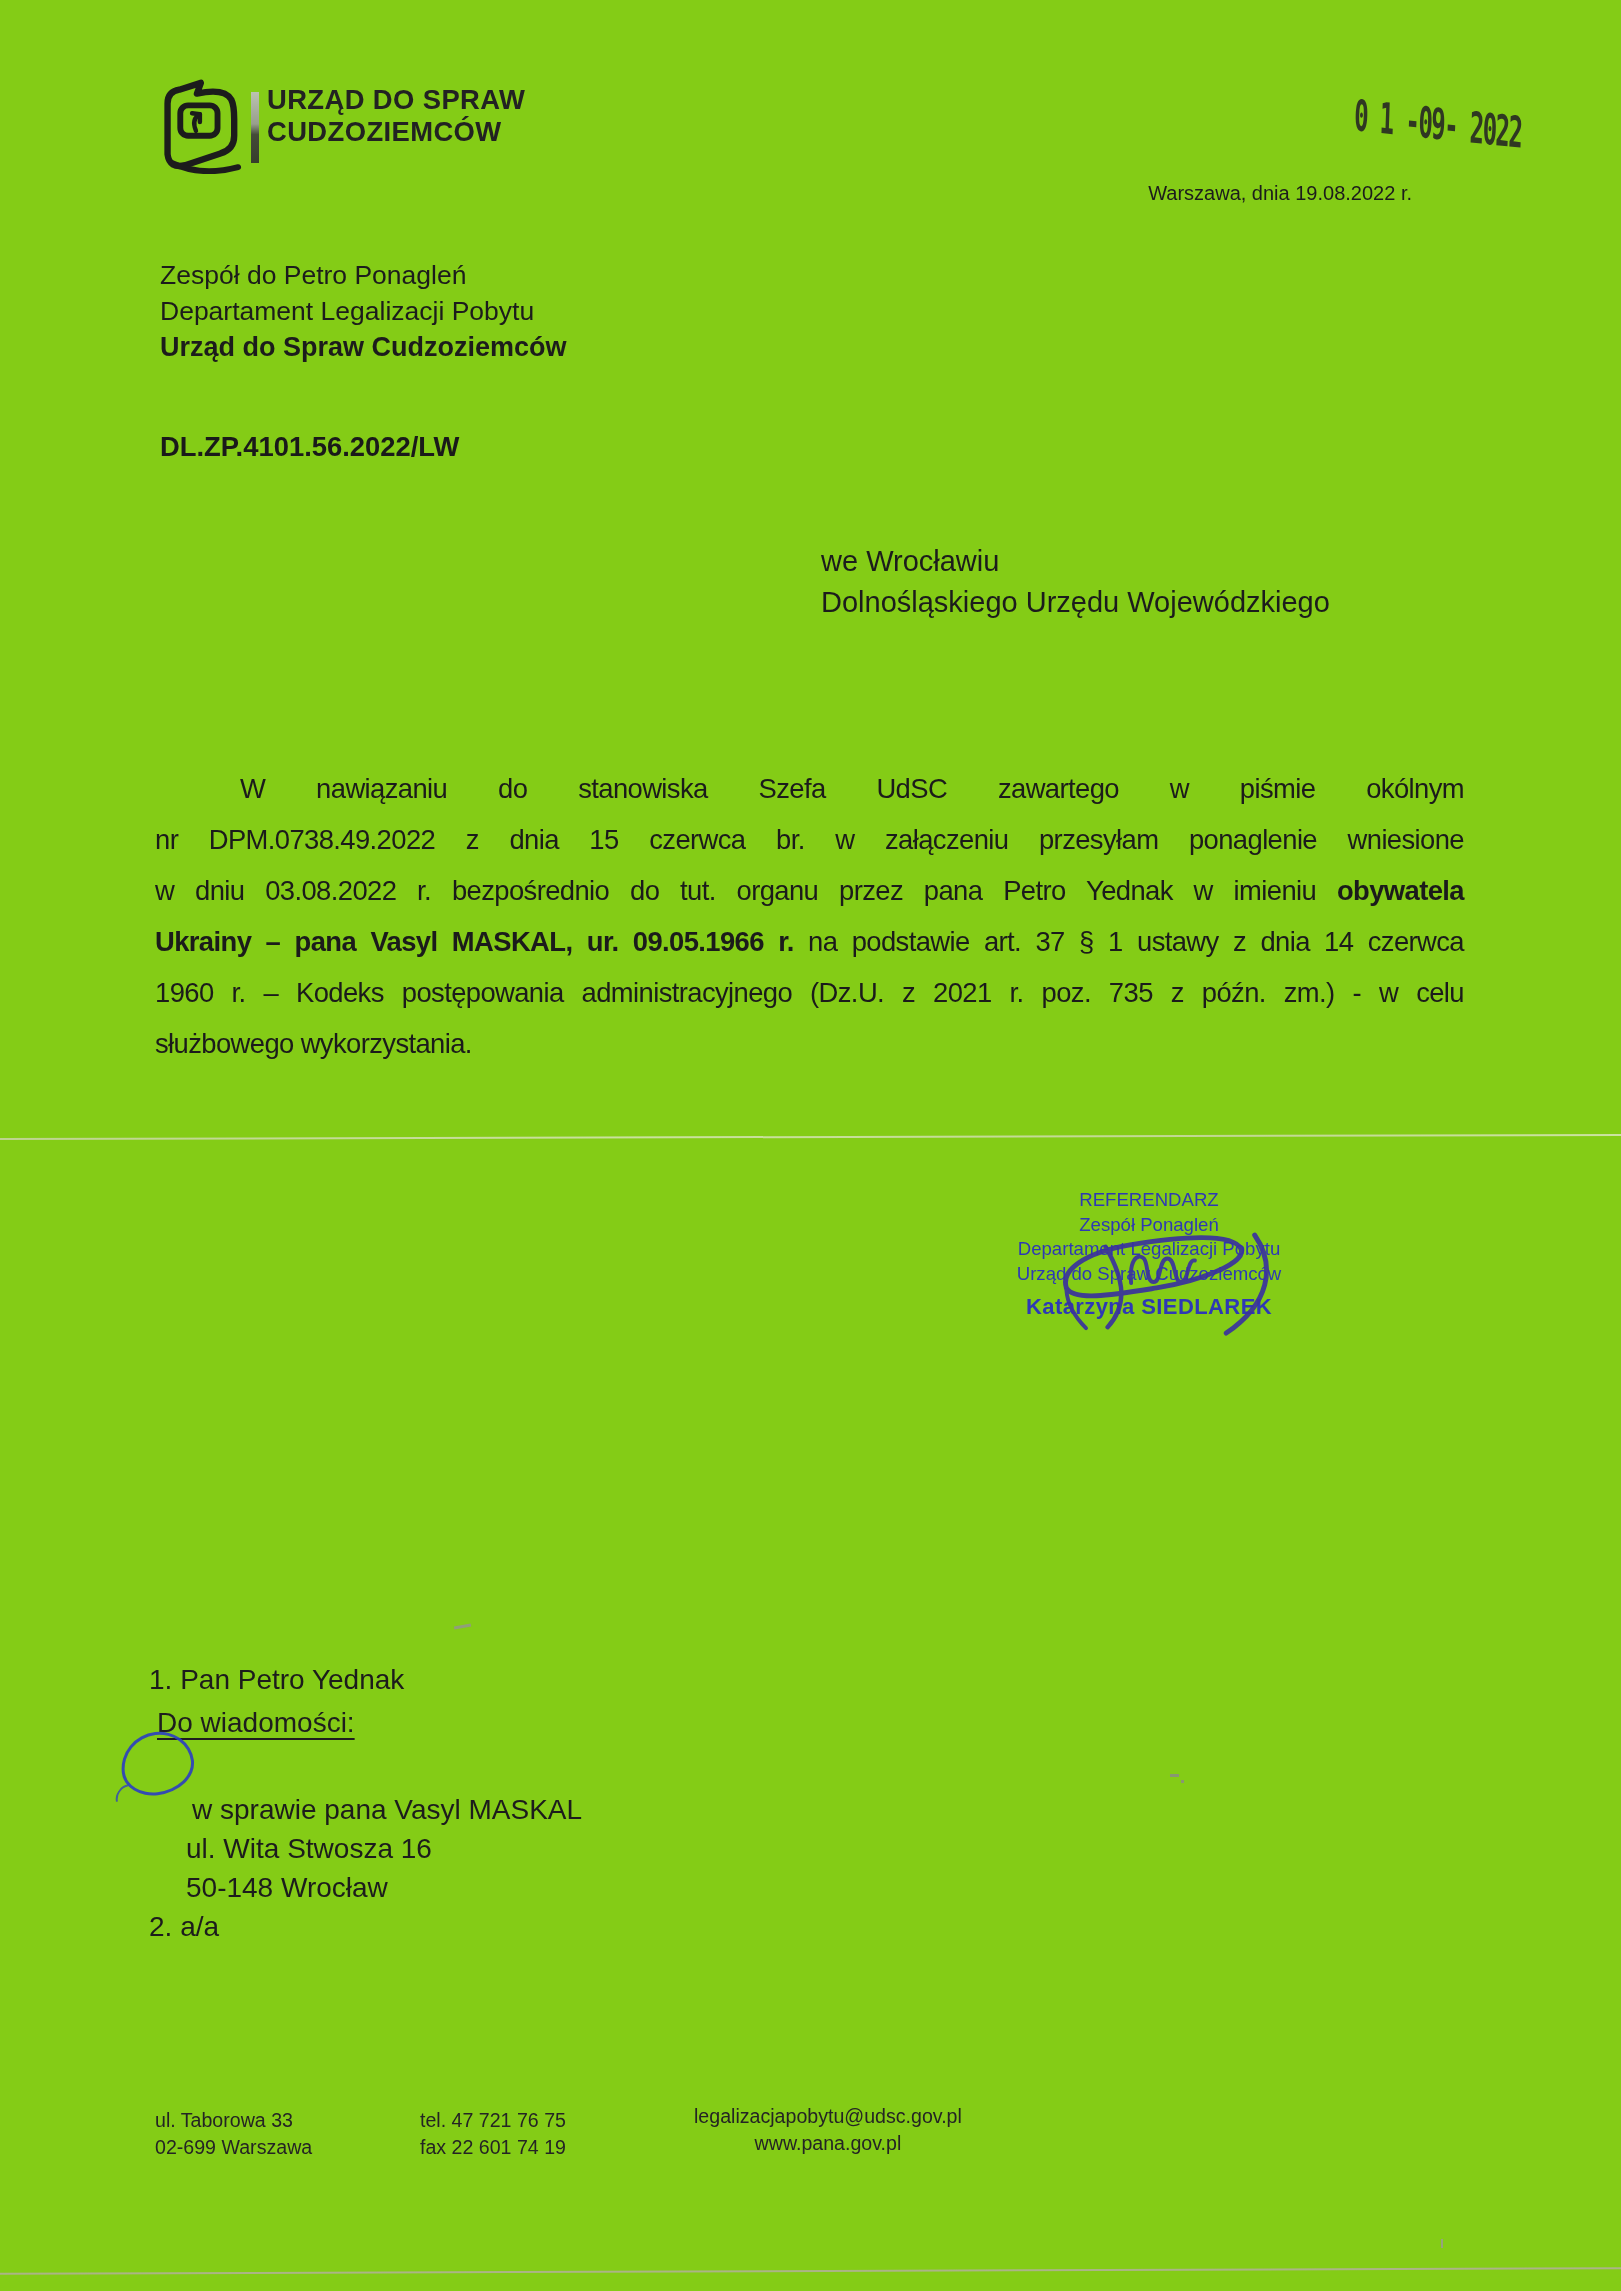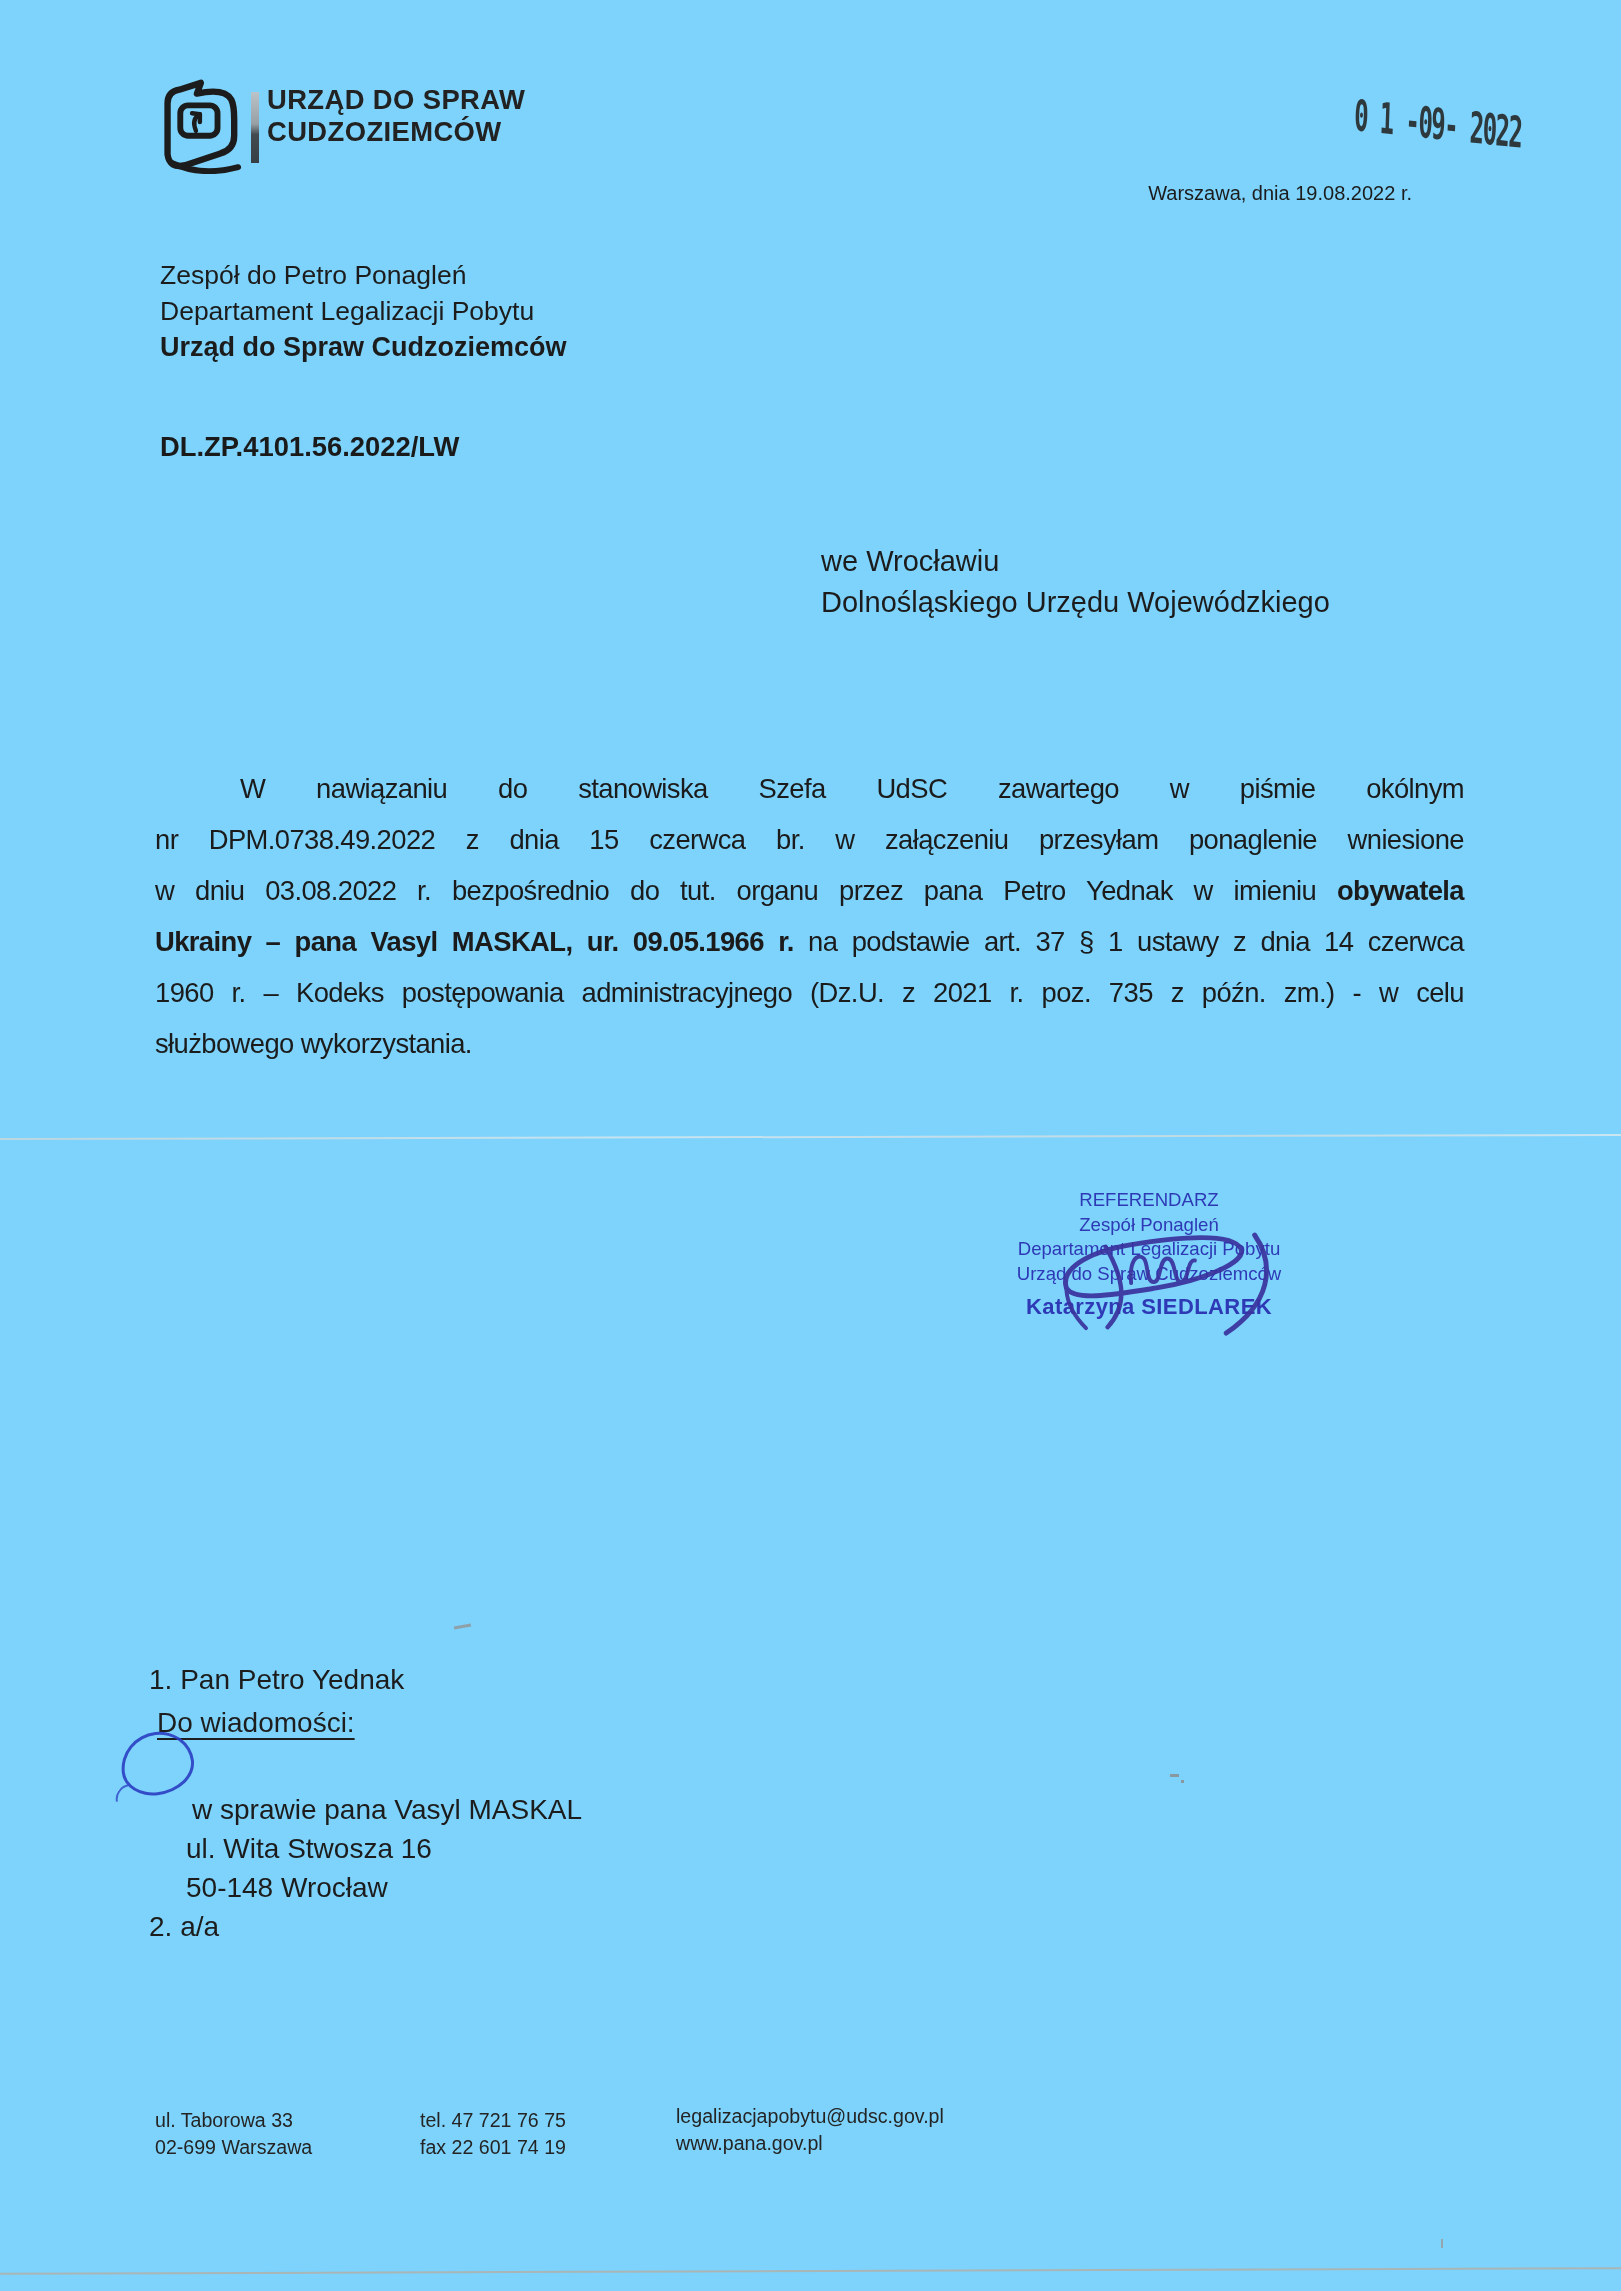--- a/index.html
+++ b/index.html
@@ -4,7 +4,7 @@
 <style>
   html,body{margin:0;padding:0;background:#e9e9e9;}
   .page{
-    position:relative;width:1621px;height:2292px;background:#7dd3fc;
+    position:relative;width:1621px;height:2292px;background:#84cc16;
     font-family:"Liberation Sans",sans-serif;color:#1e1e1e;overflow:hidden;
     margin:0 auto;
   }

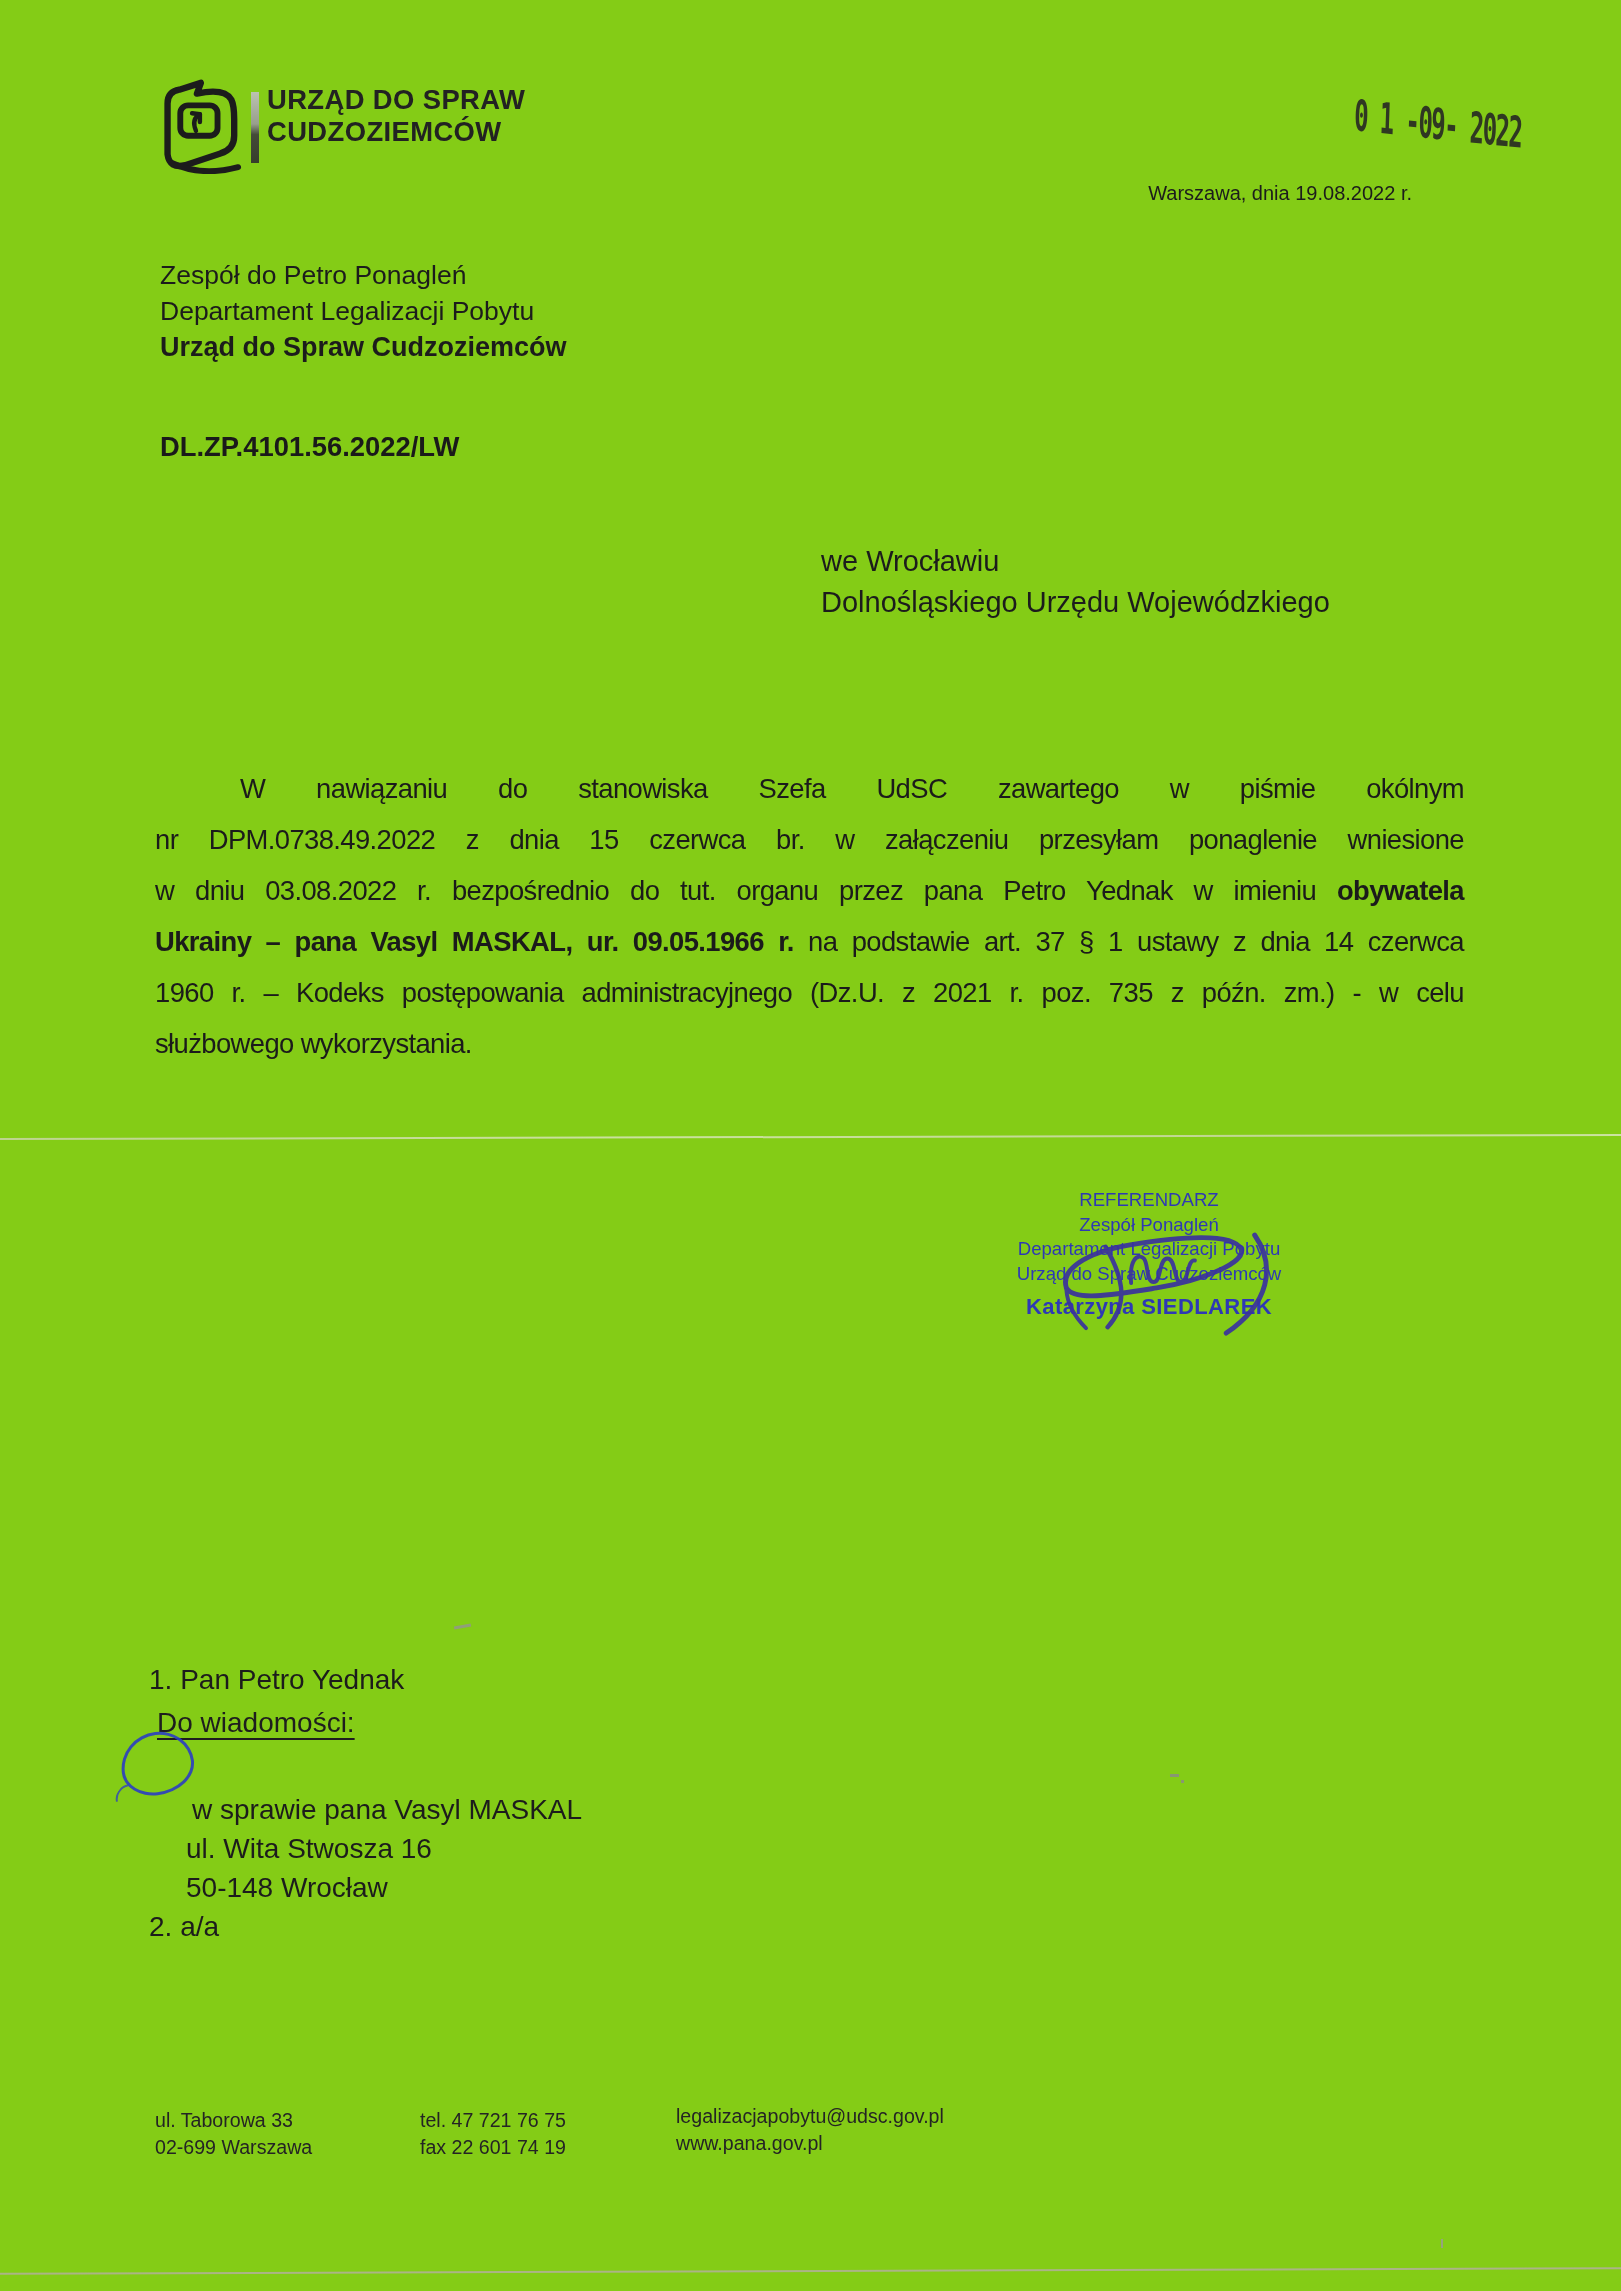--- a/index.html
+++ b/index.html
@@ -151,7 +151,7 @@
     <div>tel. 47 721 76 75</div>
     <div>fax 22 601 74 19</div>
   </div>
-  <div class="abs footer-col" style="left:676px;top:2103px;">
+  <div class="abs footer-col" style="left:694px;top:2103px;text-align:center;">
     <div>legalizacjapobytu@udsc.gov.pl</div>
     <div>www.pana.gov.pl</div>
   </div>

